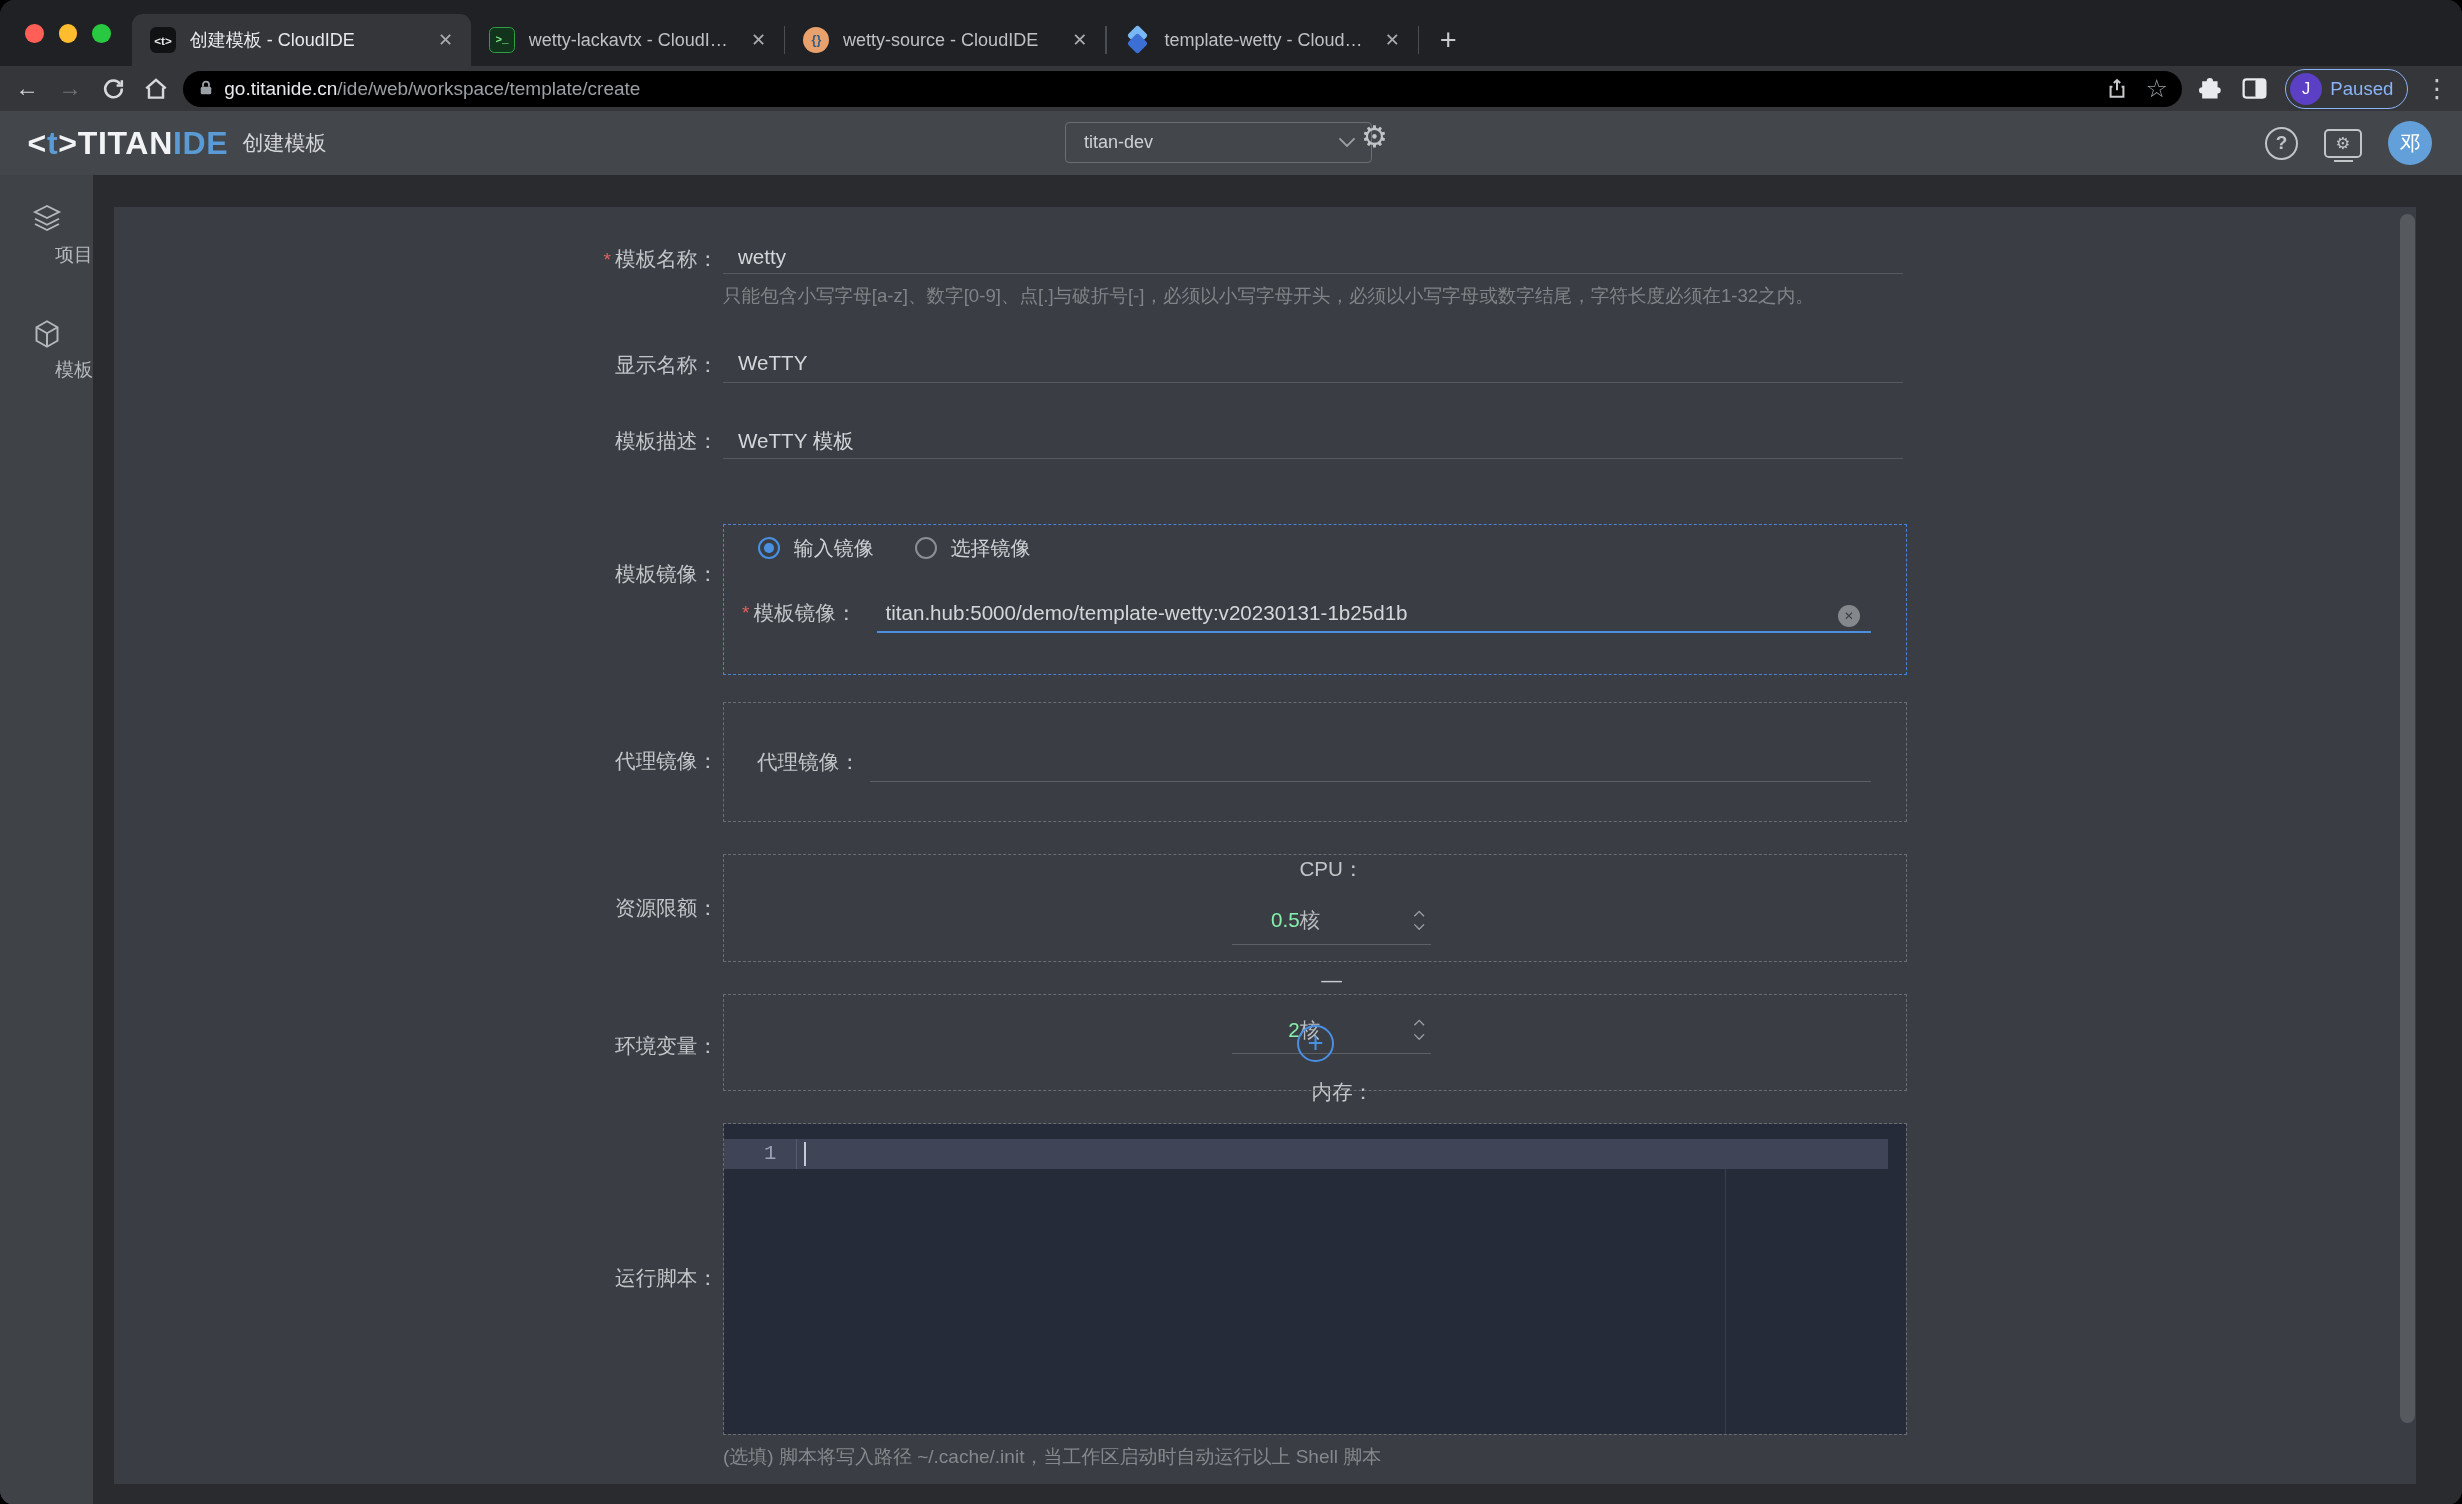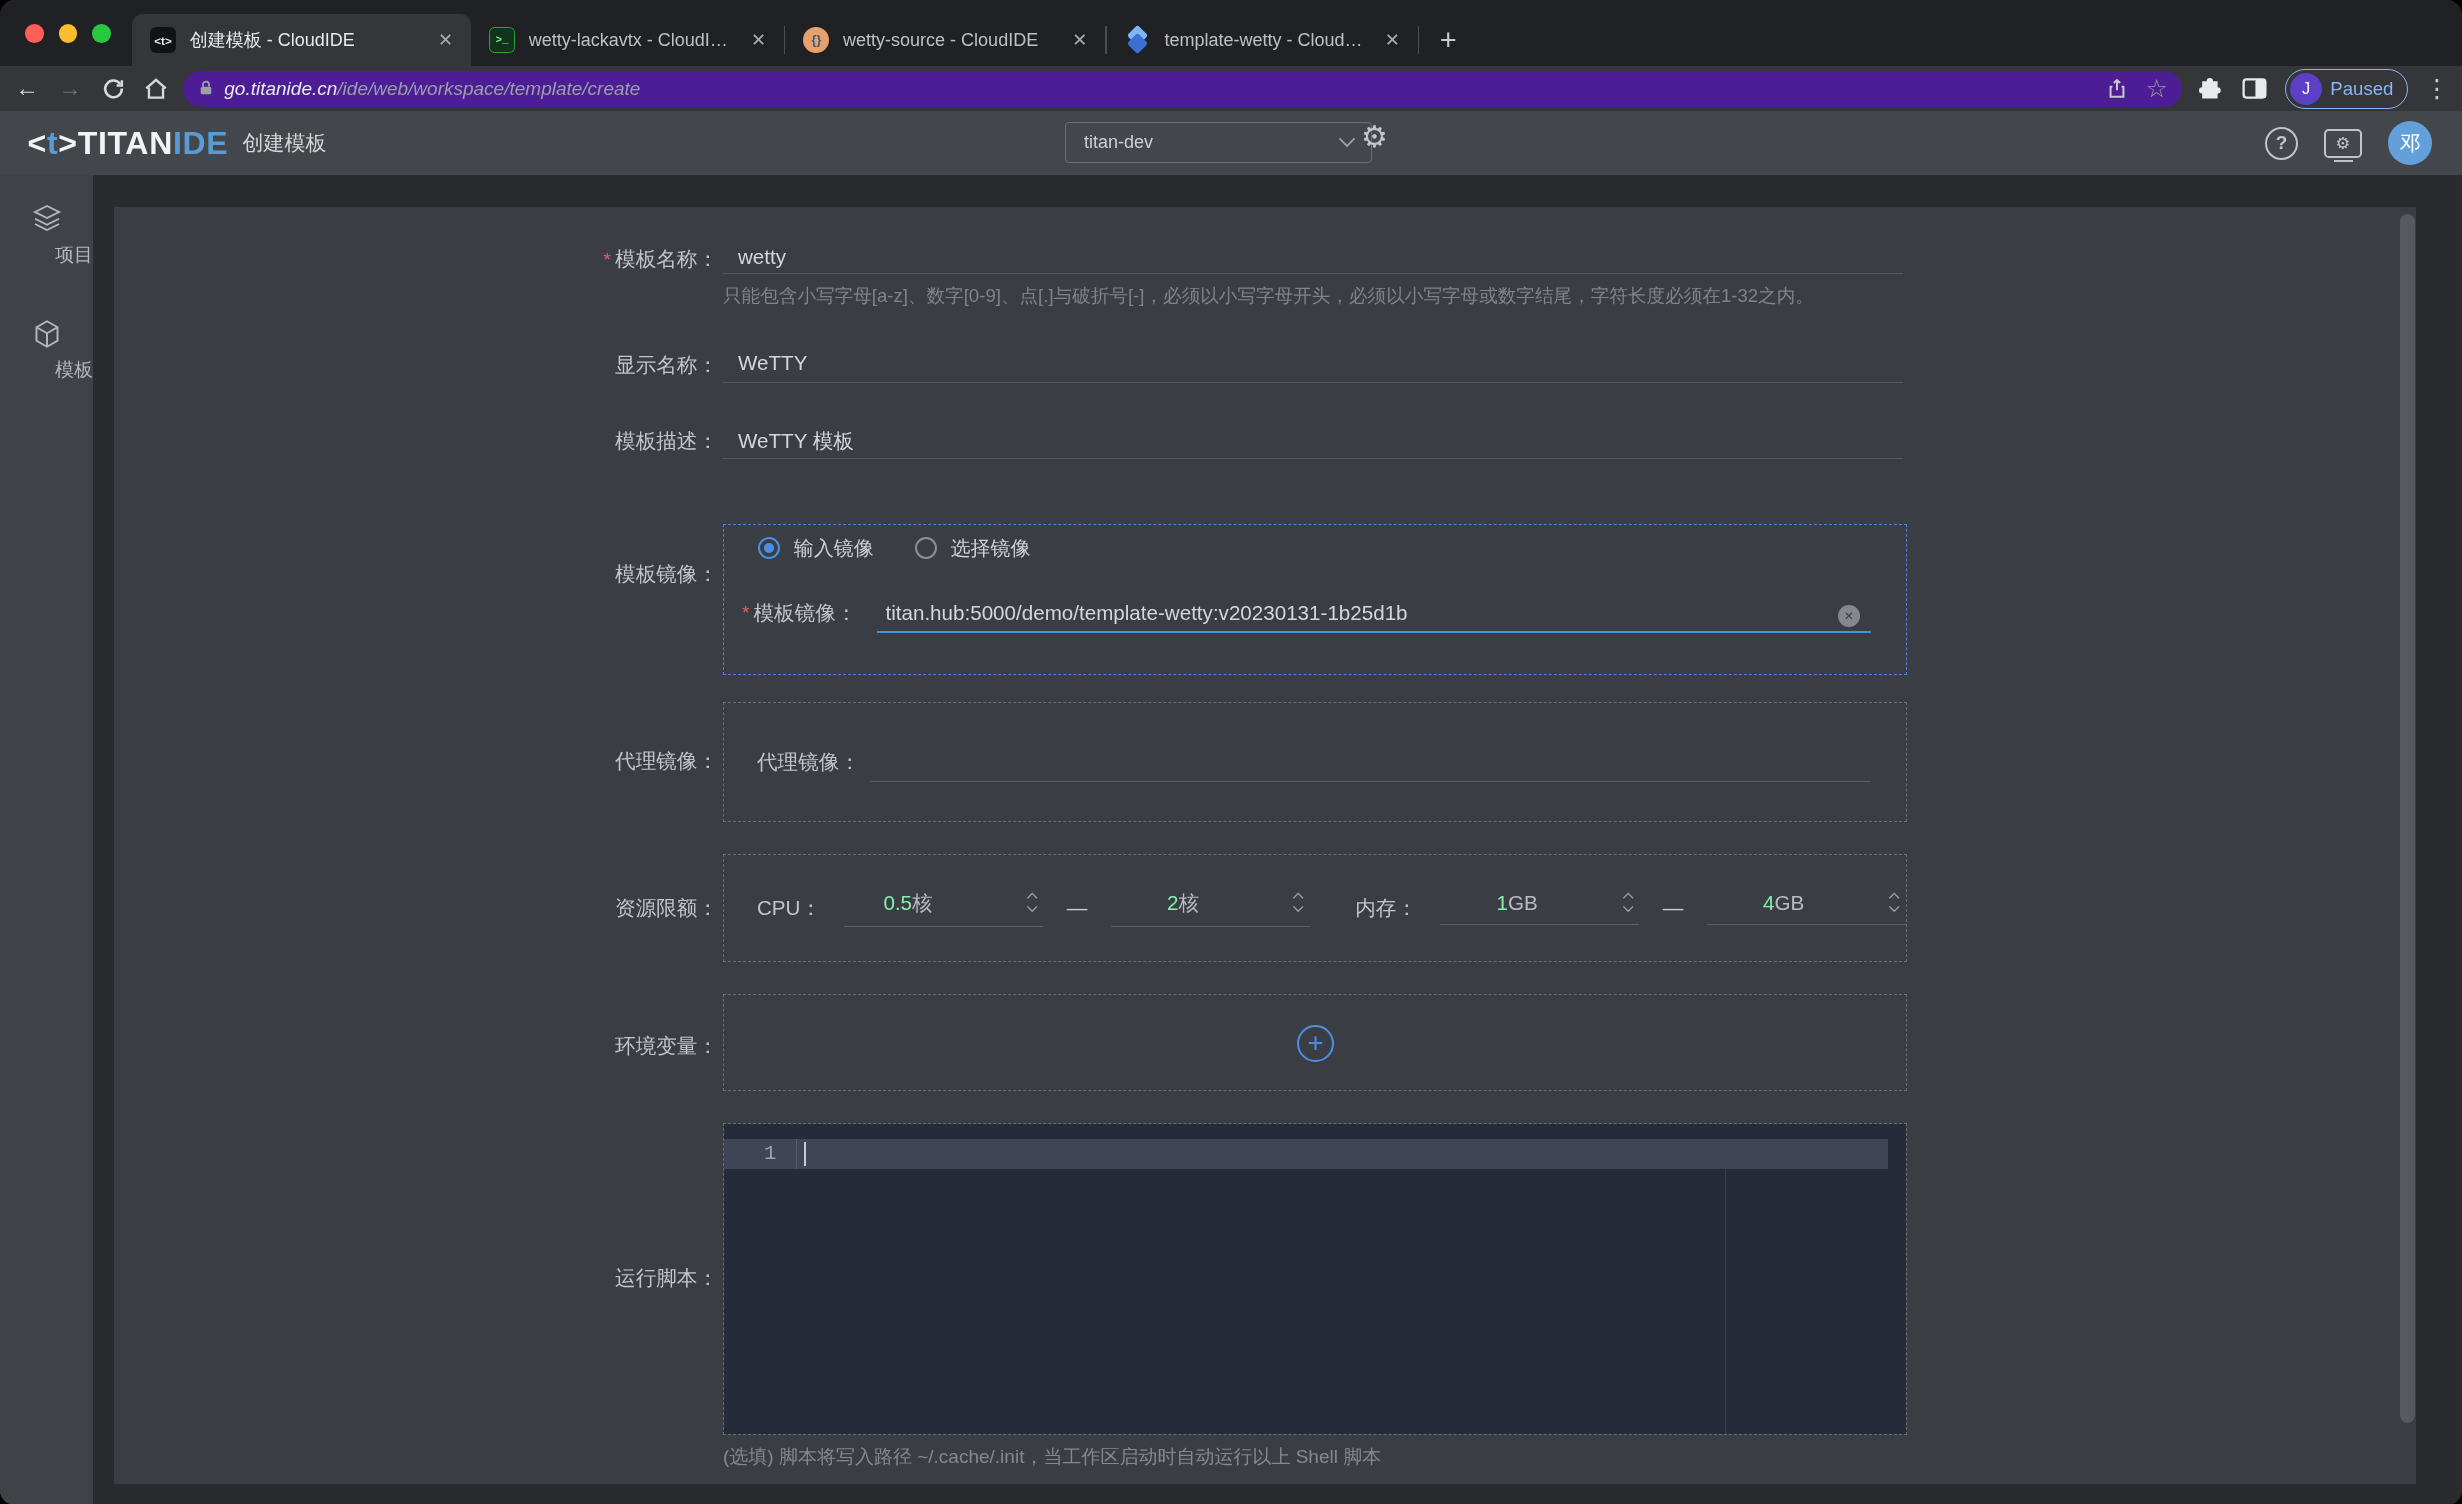--- a/index.html
+++ b/index.html
@@ -36,8 +36,8 @@
   .nav-ic { width:32px; height:32px; display:flex; align-items:center; justify-content:center;
             font-size:23.4px; color:#d6d9dc; margin-left:11px; flex:none; }
   .nav-ic.disabled { color:#6f7276; }
-  .omnibox { flex:1; height:36px; margin:0 12.4px 0 11px; background:#4c1d95; border-radius:18px;
-             display:flex; align-items:center; padding:0 13.7px;font-style:italic; }
+  .omnibox { flex:1; height:36px; margin:0 12.4px 0 11px; background:#000000; border-radius:18px;
+             display:flex; align-items:center; padding:0 13.7px; }
   .url { font-size:19px; margin-left:9.6px; white-space:nowrap; overflow:hidden; }
   .url .host { color:#e8eaed; }
   .url .path { color:#9aa0a6; }

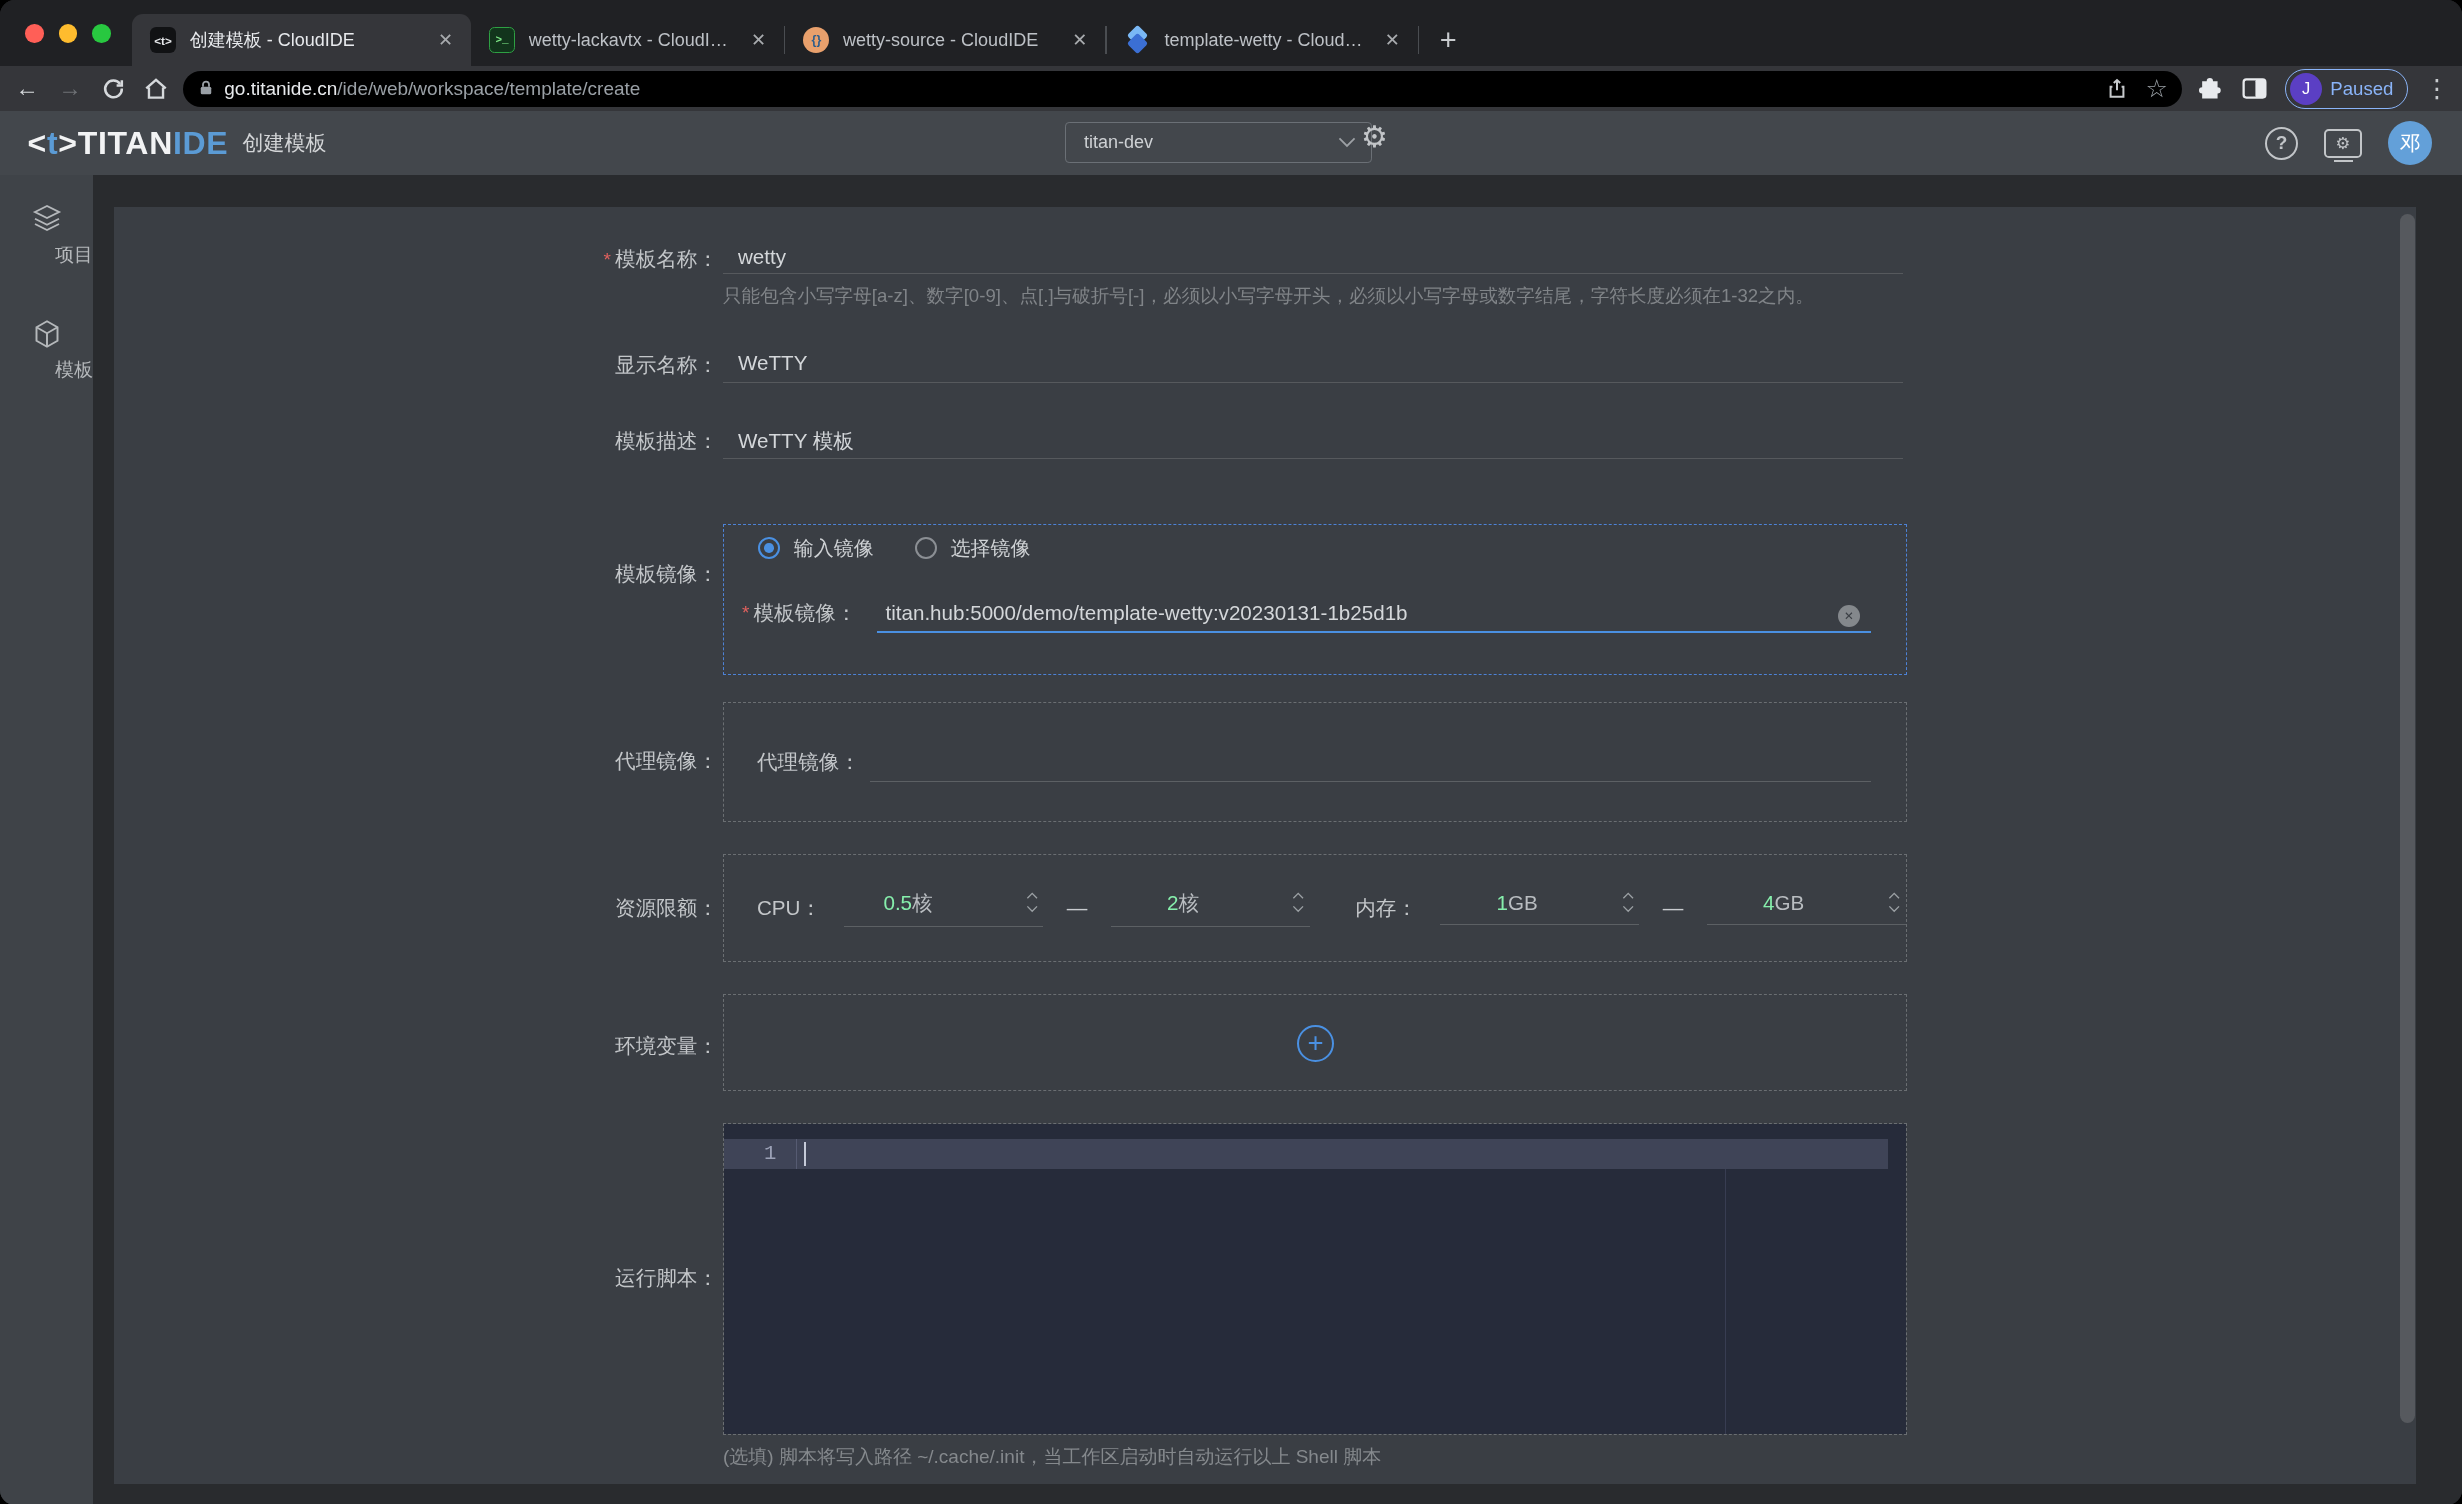--- a/index.html
+++ b/index.html
@@ -102,7 +102,7 @@
   .in-uline { position:absolute; height:2.1px; }
   .clear-btn { position:absolute; width:22px; height:22px; border-radius:50%; background:#84888c;
                color:#3a3e44; font-size:11.7px; display:flex; align-items:center; justify-content:center; }
-  .res-row { display:flex; align-items:center; height:100%; padding-left:33px; gap:23.4px; font-size:20.6px; }
+  .res-row { display:flex; align-items:center; height:100%; padding-left:33px; gap:23.4px; font-size:20.6px;flex-direction:column; }
   .res-lbl { color:#c3c6c9; white-space:nowrap; }
   .num-group { display:flex; align-items:center; width:199px; border-bottom:1.4px solid #5c6064;
                padding:0 5.5px 9.6px 9.6px; }

